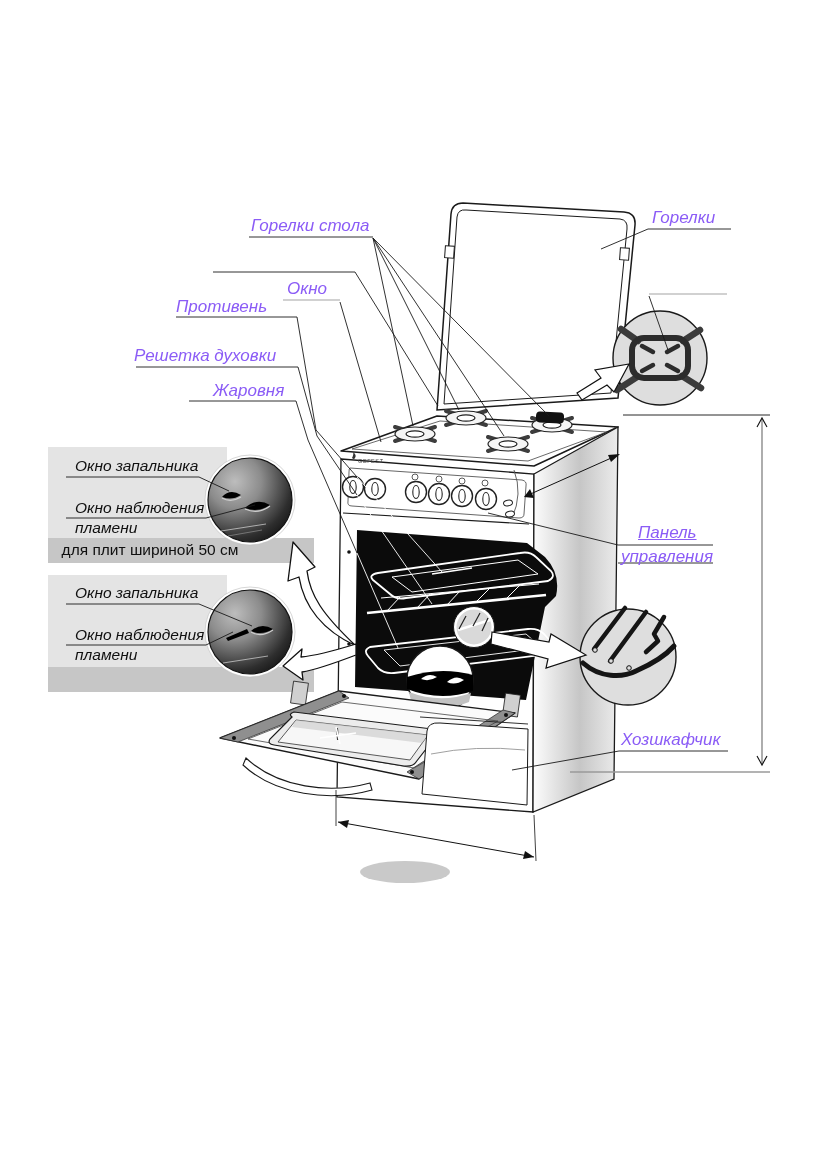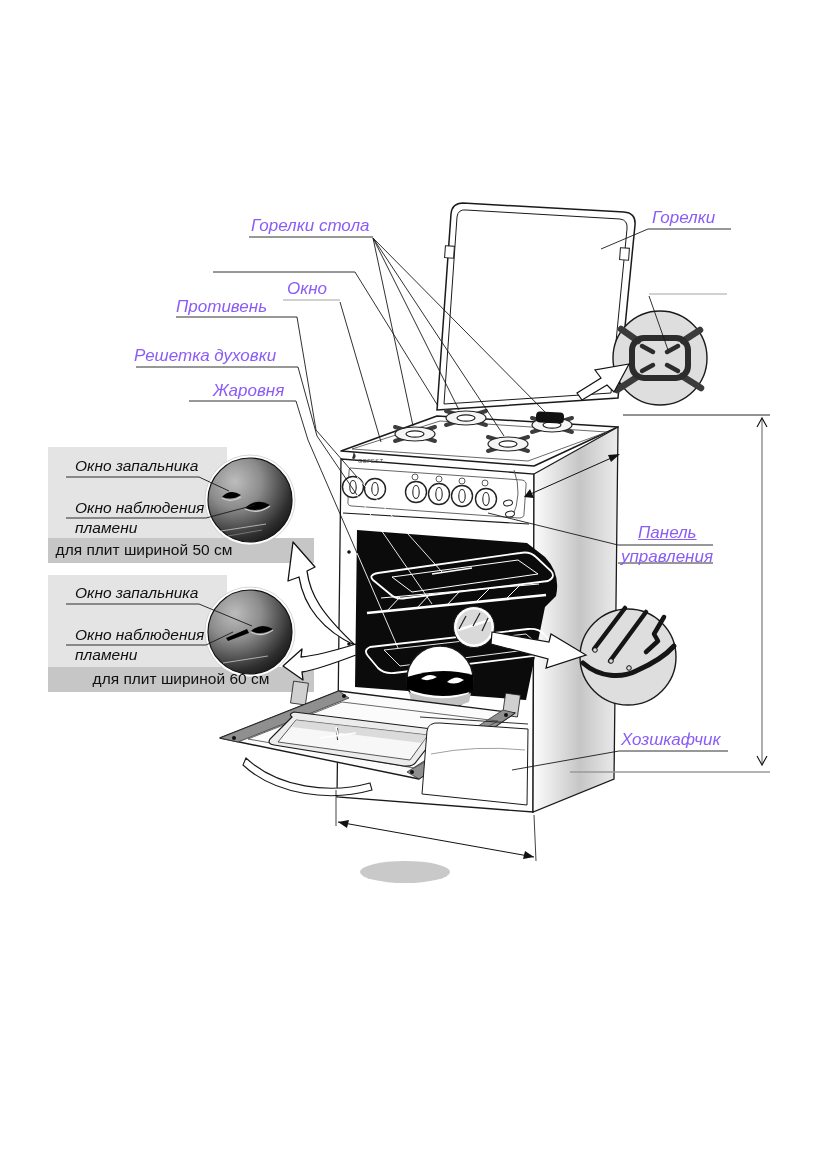--- a/index.html
+++ b/index.html
@@ -279,7 +279,7 @@
   <div class="lbl2" style="left:67px;top:457px;">Окно запальника</div>
   <div class="lbl2" style="left:67px;top:499px;">Окно наблюдения</div>
   <div class="lbl2" style="left:67px;top:519px;">пламени</div>
-  <div class="cap" style="left:38px;top:541px;width:212px;">для плит шириной 50 см</div>
+  <div class="cap" style="left:44px;top:541px;width:212px;">для плит шириной 50 см</div>
 
   <div class="lbl2" style="left:67px;top:584px;">Окно запальника</div>
   <div class="lbl2" style="left:67px;top:626px;">Окно наблюдения</div>

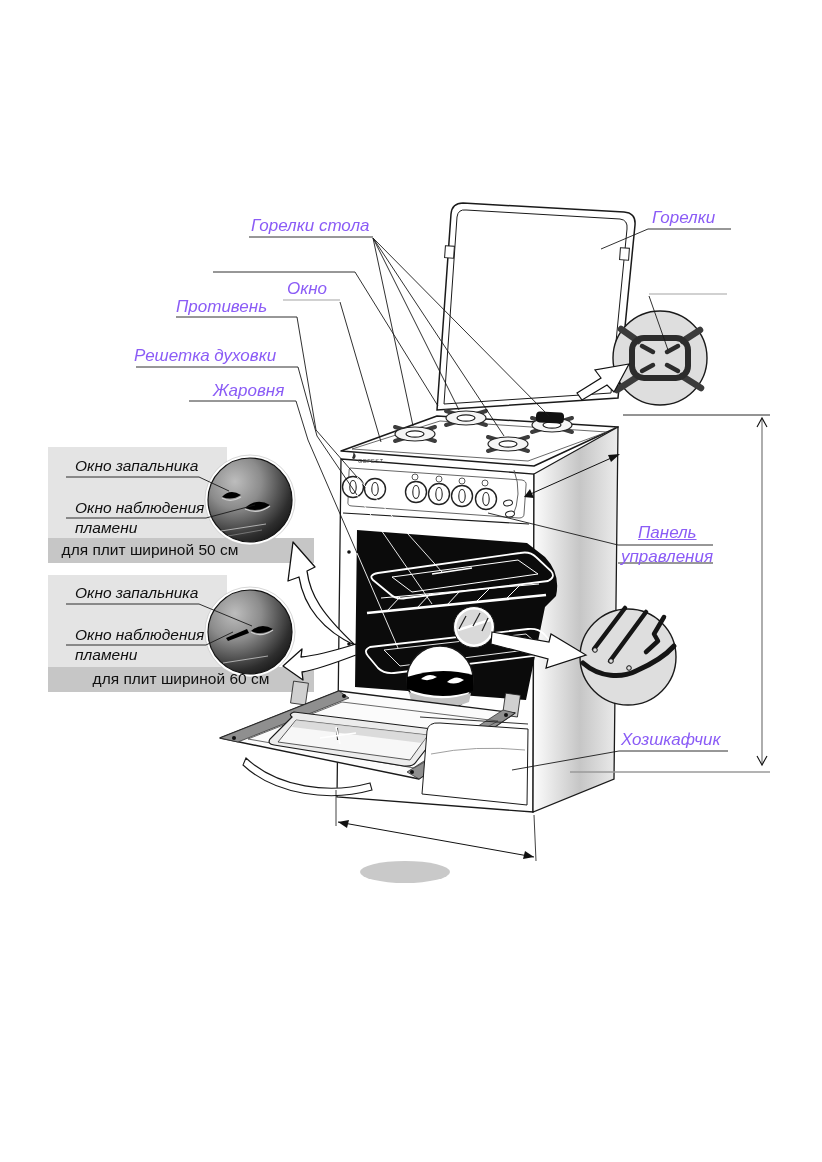--- a/index.html
+++ b/index.html
@@ -284,7 +284,6 @@
   <div class="lbl2" style="left:67px;top:584px;">Окно запальника</div>
   <div class="lbl2" style="left:67px;top:626px;">Окно наблюдения</div>
   <div class="lbl2" style="left:67px;top:646px;">пламени</div>
-  <div class="cap" style="left:48px;top:670px;width:266px;">для плит шириной 60 см</div>
 
   <div class="brand" style="left:358px;top:458px;">GEFEST</div>
 </div>

